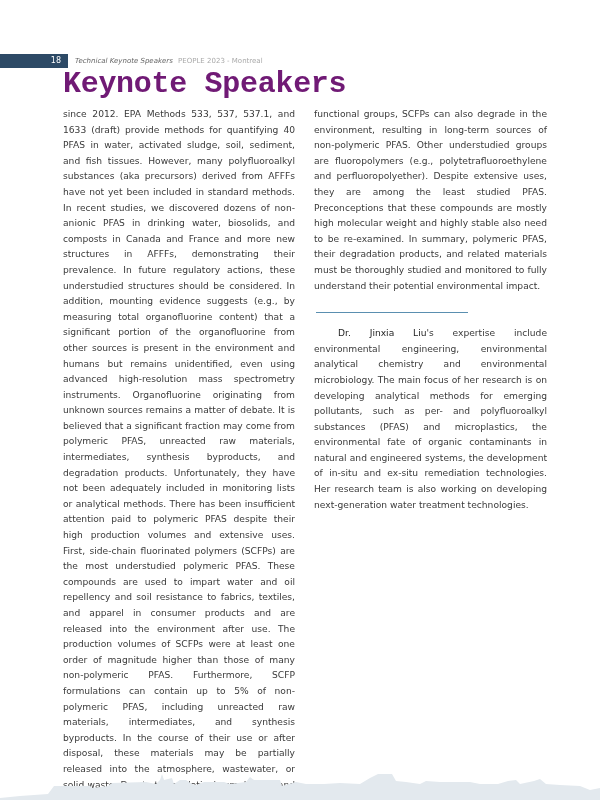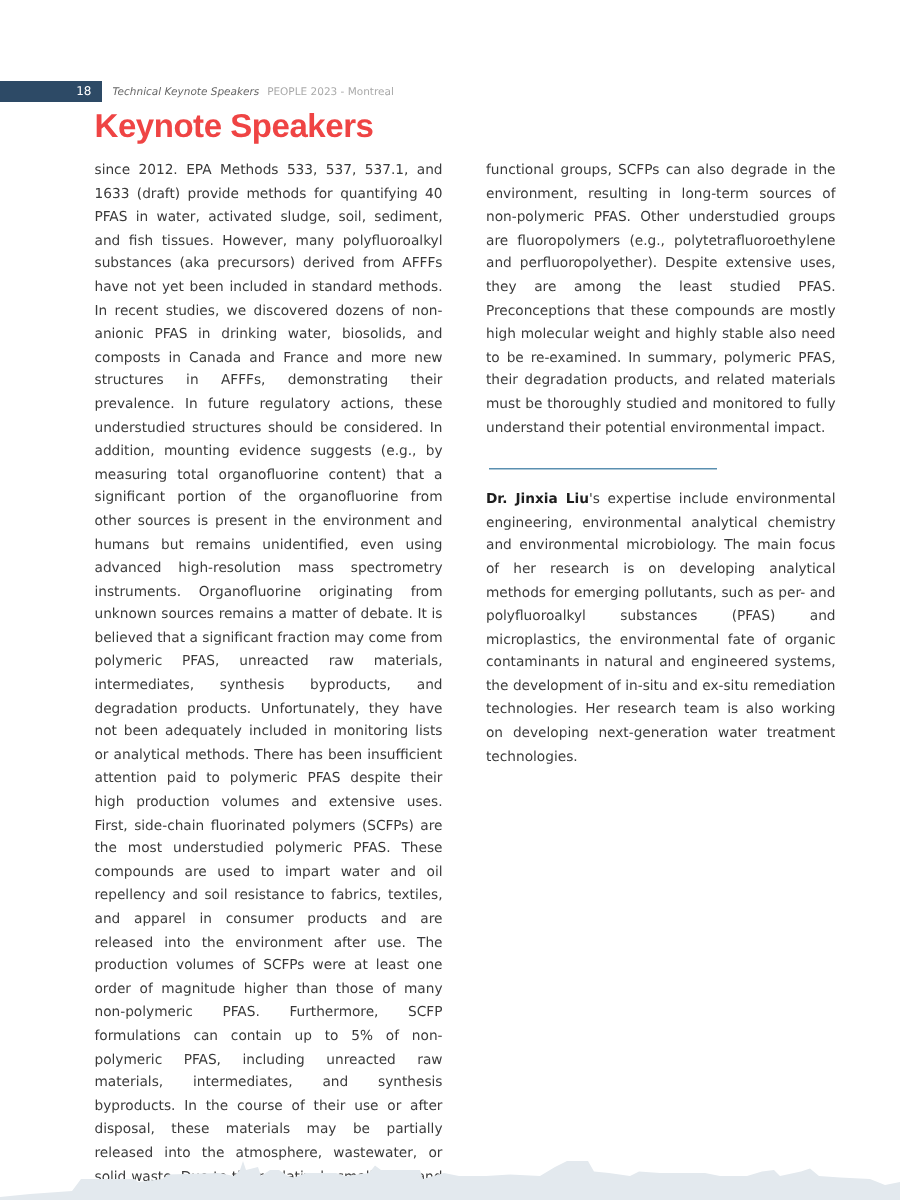--- a/index.html
+++ b/index.html
@@ -9,7 +9,7 @@
     .running-head { position: absolute; left: 75px; top: 54px; height: 14px; line-height: 14px; font-size: 7px; color: #8a8a8a; white-space: nowrap; font-family: "DejaVu Sans", sans-serif; }
     .running-head .section { font-style: italic; color: #666; text-align: right; }
     .running-head .event { color: #a9a9a9; margin-left: 3px; margin-top: 12px; }
-    .page-title { position: absolute; left: 63px; top: 67px; margin: 0; font-family: Liberation Sans, sans-serif; font-weight: bold; font-size: 22px; color: #ef4444; letter-spacing: -0.3px; line-height: 34px; }
+    .page-title { position: absolute; left: 63px; top: 67px; margin: 0; font-family: Liberation Mono, monospace; font-weight: bold; font-size: 30px; color: #701a75; letter-spacing: -0.3px; line-height: 34px; }
     .col { position: absolute; top: 107px; font-family: "DejaVu Sans", sans-serif; font-size: 9.15px; line-height: 15.6px; color: #3a3a3a; text-align: justify; }
     .col-left { left: 63px; width: 232px; }
     .col-right { left: 324px; width: 233px; }

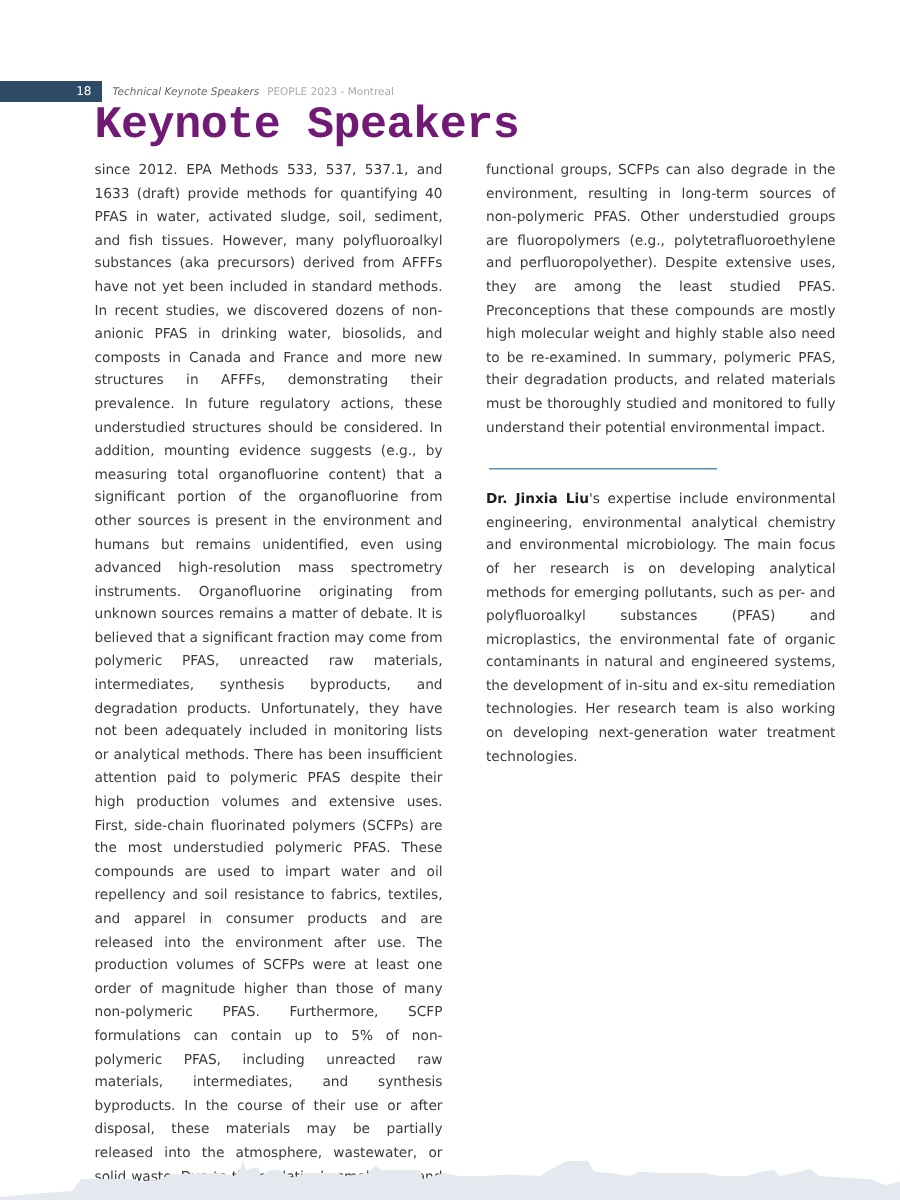--- a/index.html
+++ b/index.html
@@ -12,7 +12,7 @@
     .page-title { position: absolute; left: 63px; top: 67px; margin: 0; font-family: Liberation Mono, monospace; font-weight: bold; font-size: 30px; color: #701a75; letter-spacing: -0.3px; line-height: 34px; }
     .col { position: absolute; top: 107px; font-family: "DejaVu Sans", sans-serif; font-size: 9.15px; line-height: 15.6px; color: #3a3a3a; text-align: justify; }
     .col-left { left: 63px; width: 232px; }
-    .col-right { left: 324px; width: 233px; }
+    .col-right { left: 314px; width: 233px; }
     .col p { margin: 0; }
     .divider { width: 152px; height: 1px; background: #5a8fb0; margin: 18px 0 13px 2px; }
     .bio-name { font-weight: bold; color: #1e1e1e; }

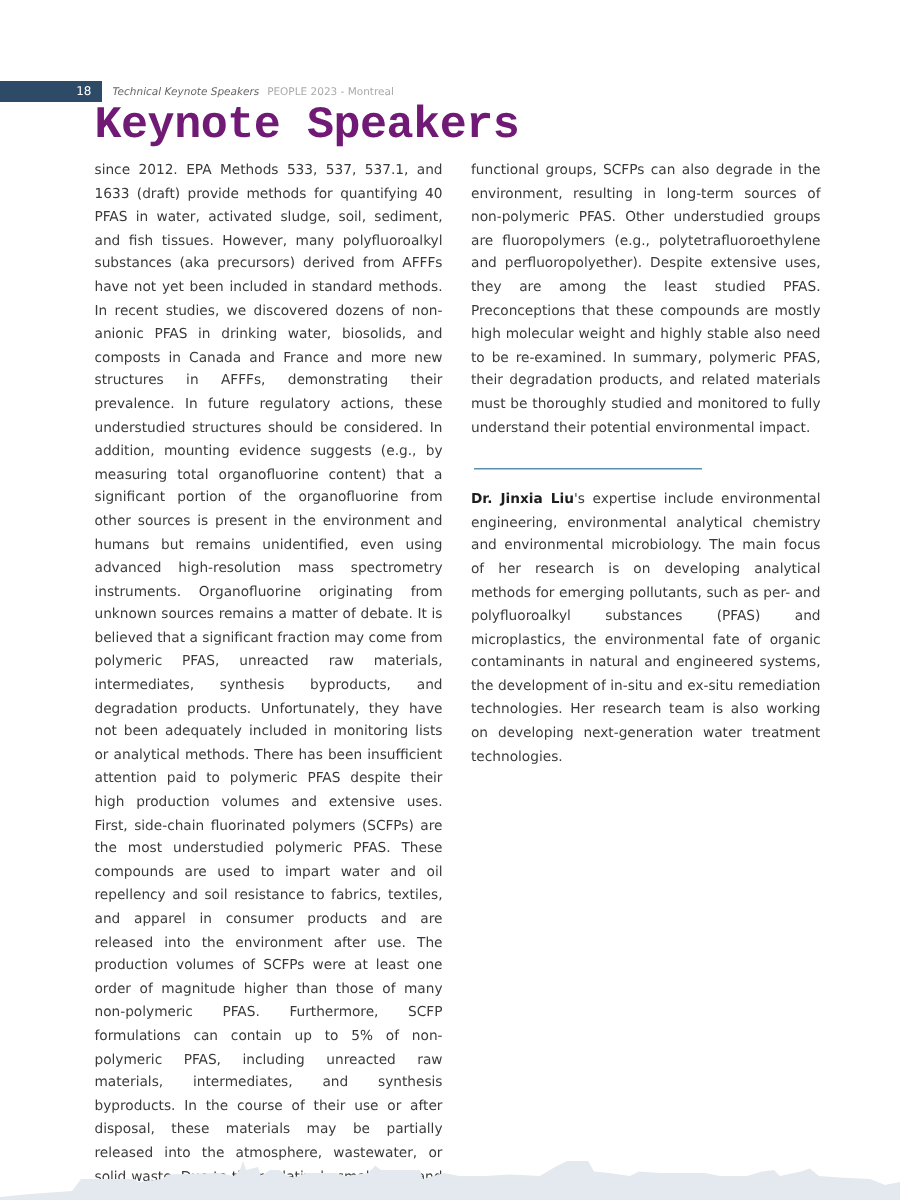--- a/index.html
+++ b/index.html
@@ -15,7 +15,7 @@
     .col-right { left: 314px; width: 233px; }
     .col p { margin: 0; }
     .divider { width: 152px; height: 1px; background: #5a8fb0; margin: 18px 0 13px 2px; }
-    .bio-name { font-weight: bold; color: #1e1e1e; }
+    .bio-name { font-weight: normal; color: #1e1e1e; margin-left: 24px; }
     .gap { height: 15.6px; }
     .skyline { position: absolute; left: 0; bottom: 0; width: 600px; height: 36px; }
   </style>

